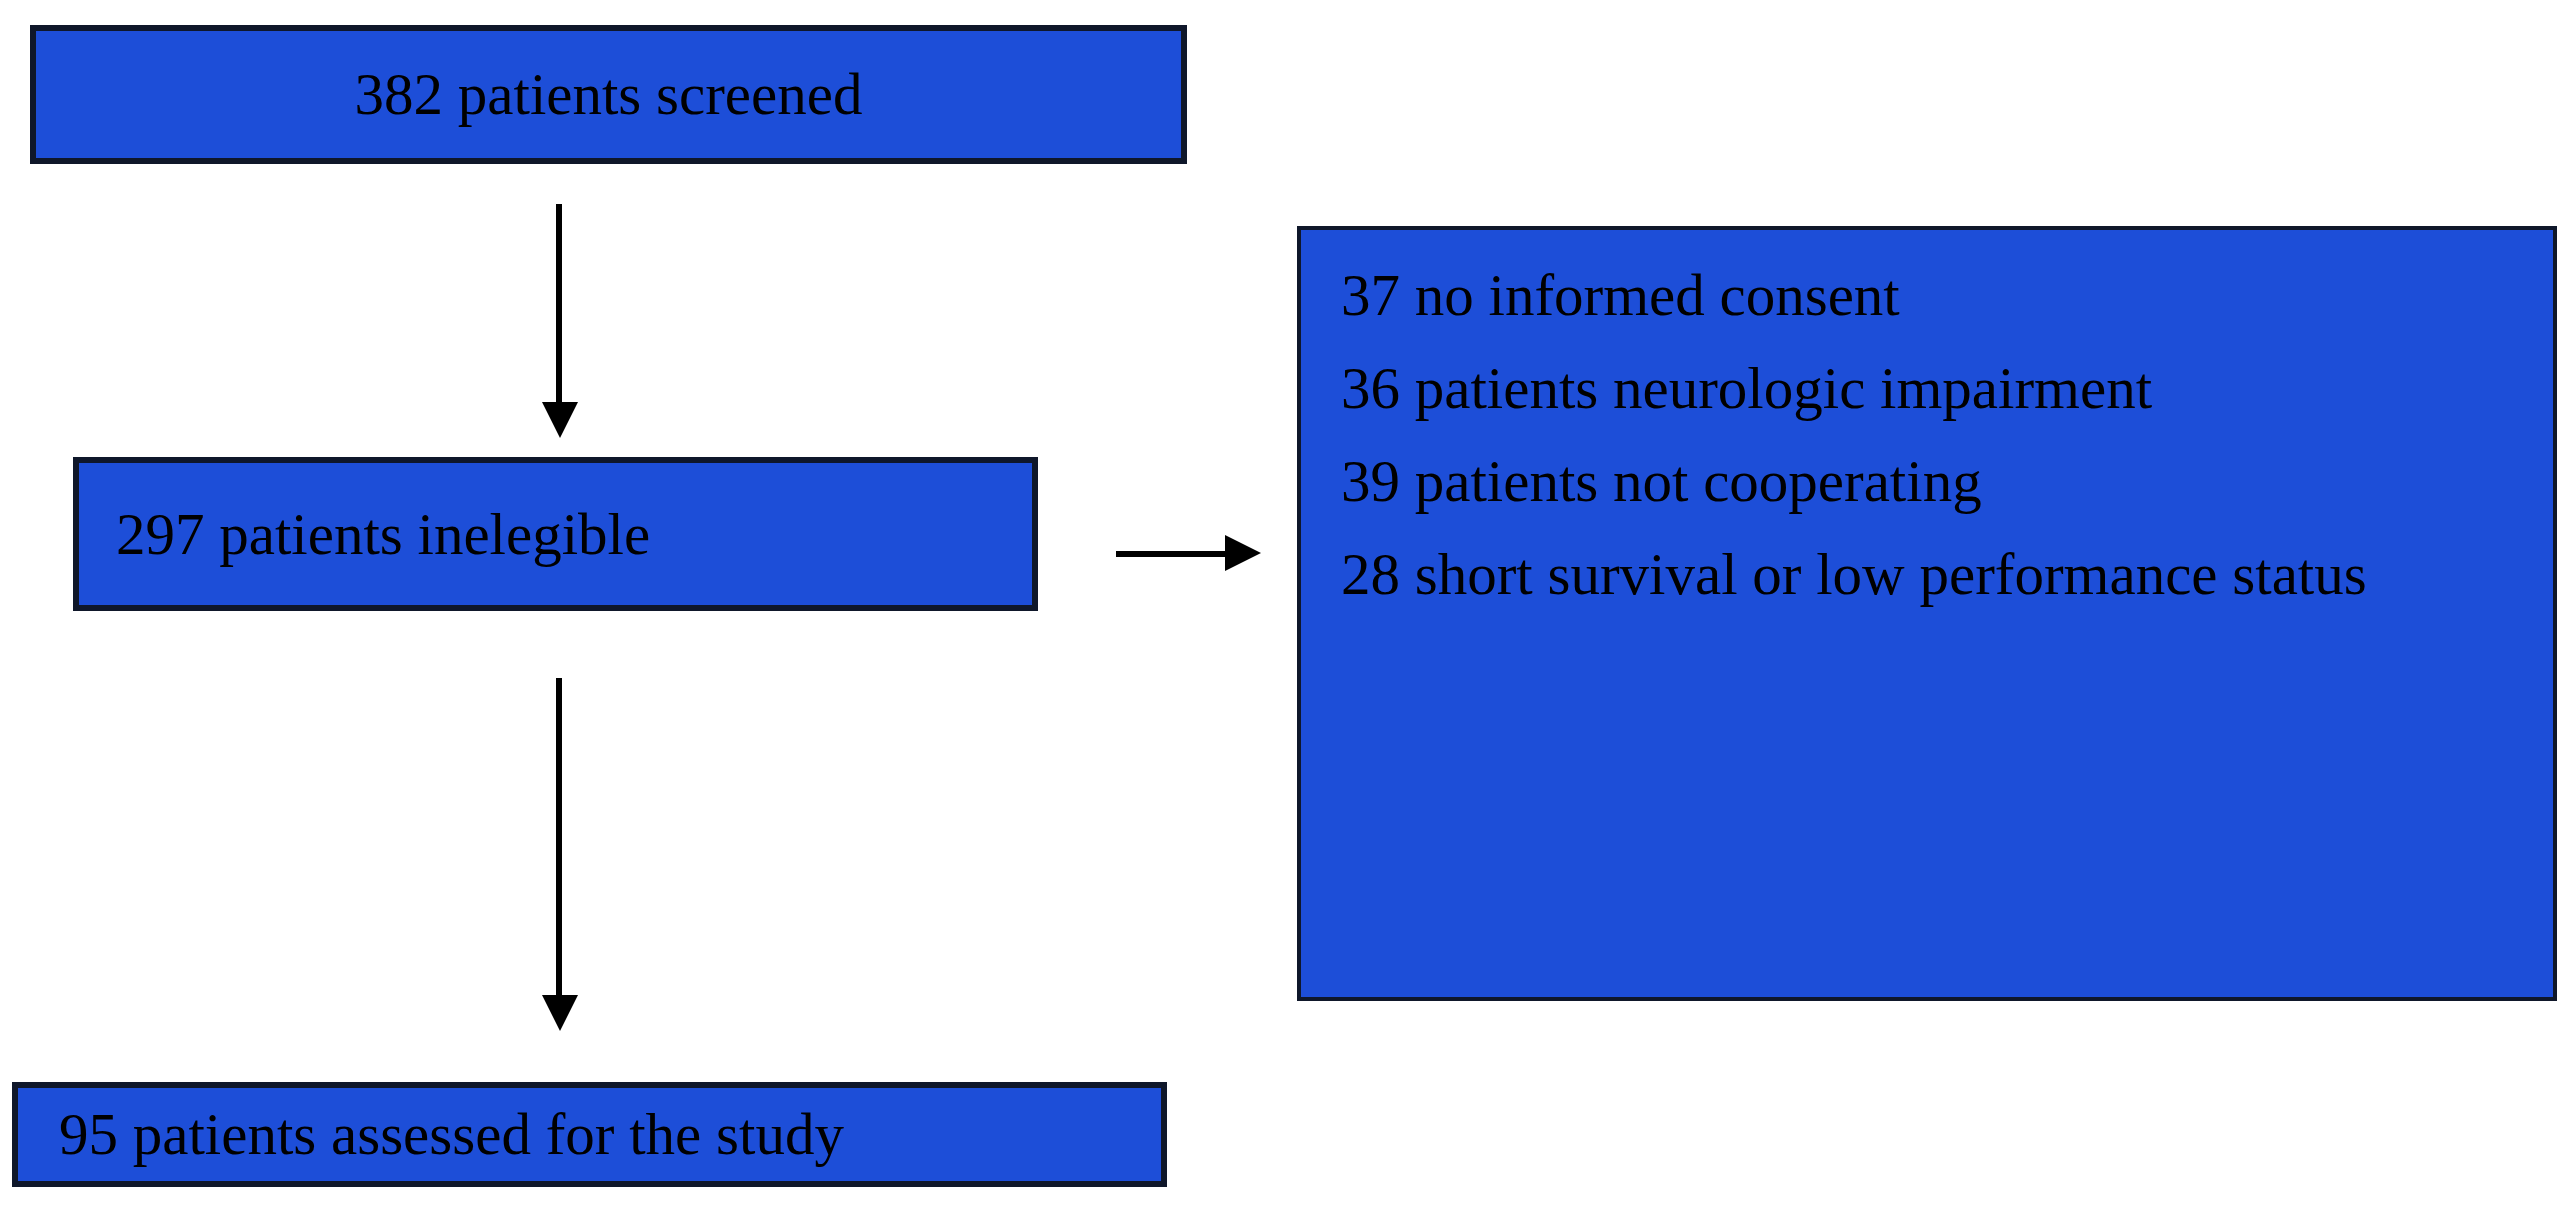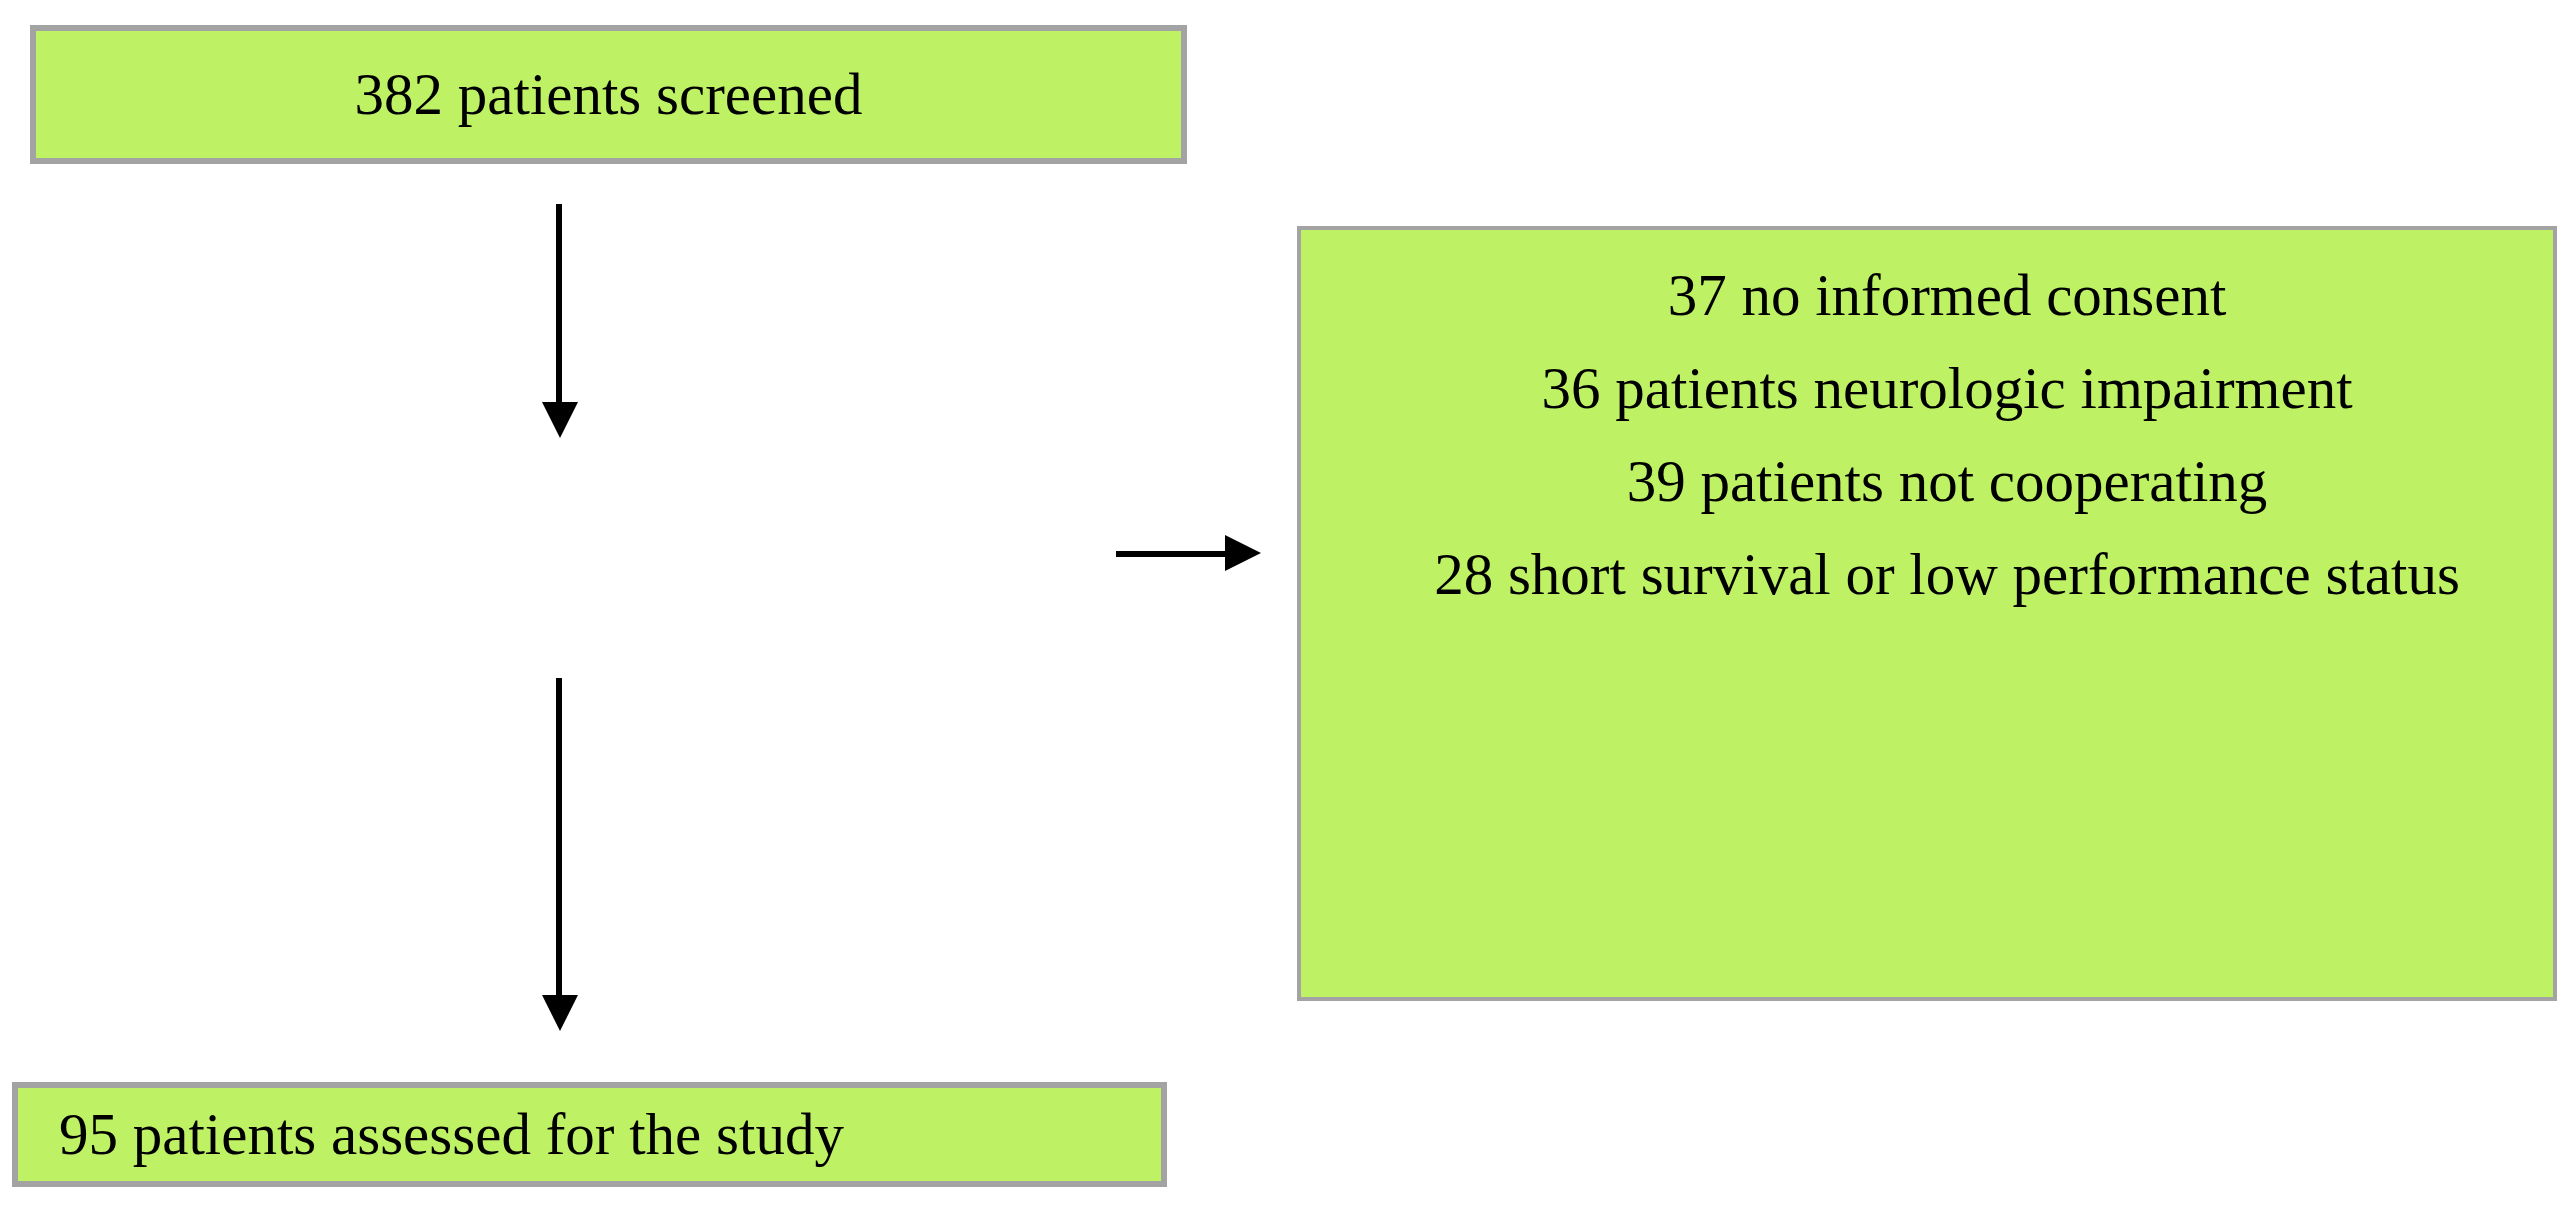--- a/index.html
+++ b/index.html
@@ -19,13 +19,12 @@
   .box {
     position: absolute;
     box-sizing: border-box;
-    background: #bef264;
-    border: 6px solid #a3a3a3;
+    background: #1d4ed8;
+    border: 6px solid #0f172a;
     display: flex;
     align-items: center;
     font-size: 59px;
     white-space: nowrap;
-    text-align: center;
   }
   .box-screened {
     left: 30px; top: 25px; width: 1157px; height: 139px;

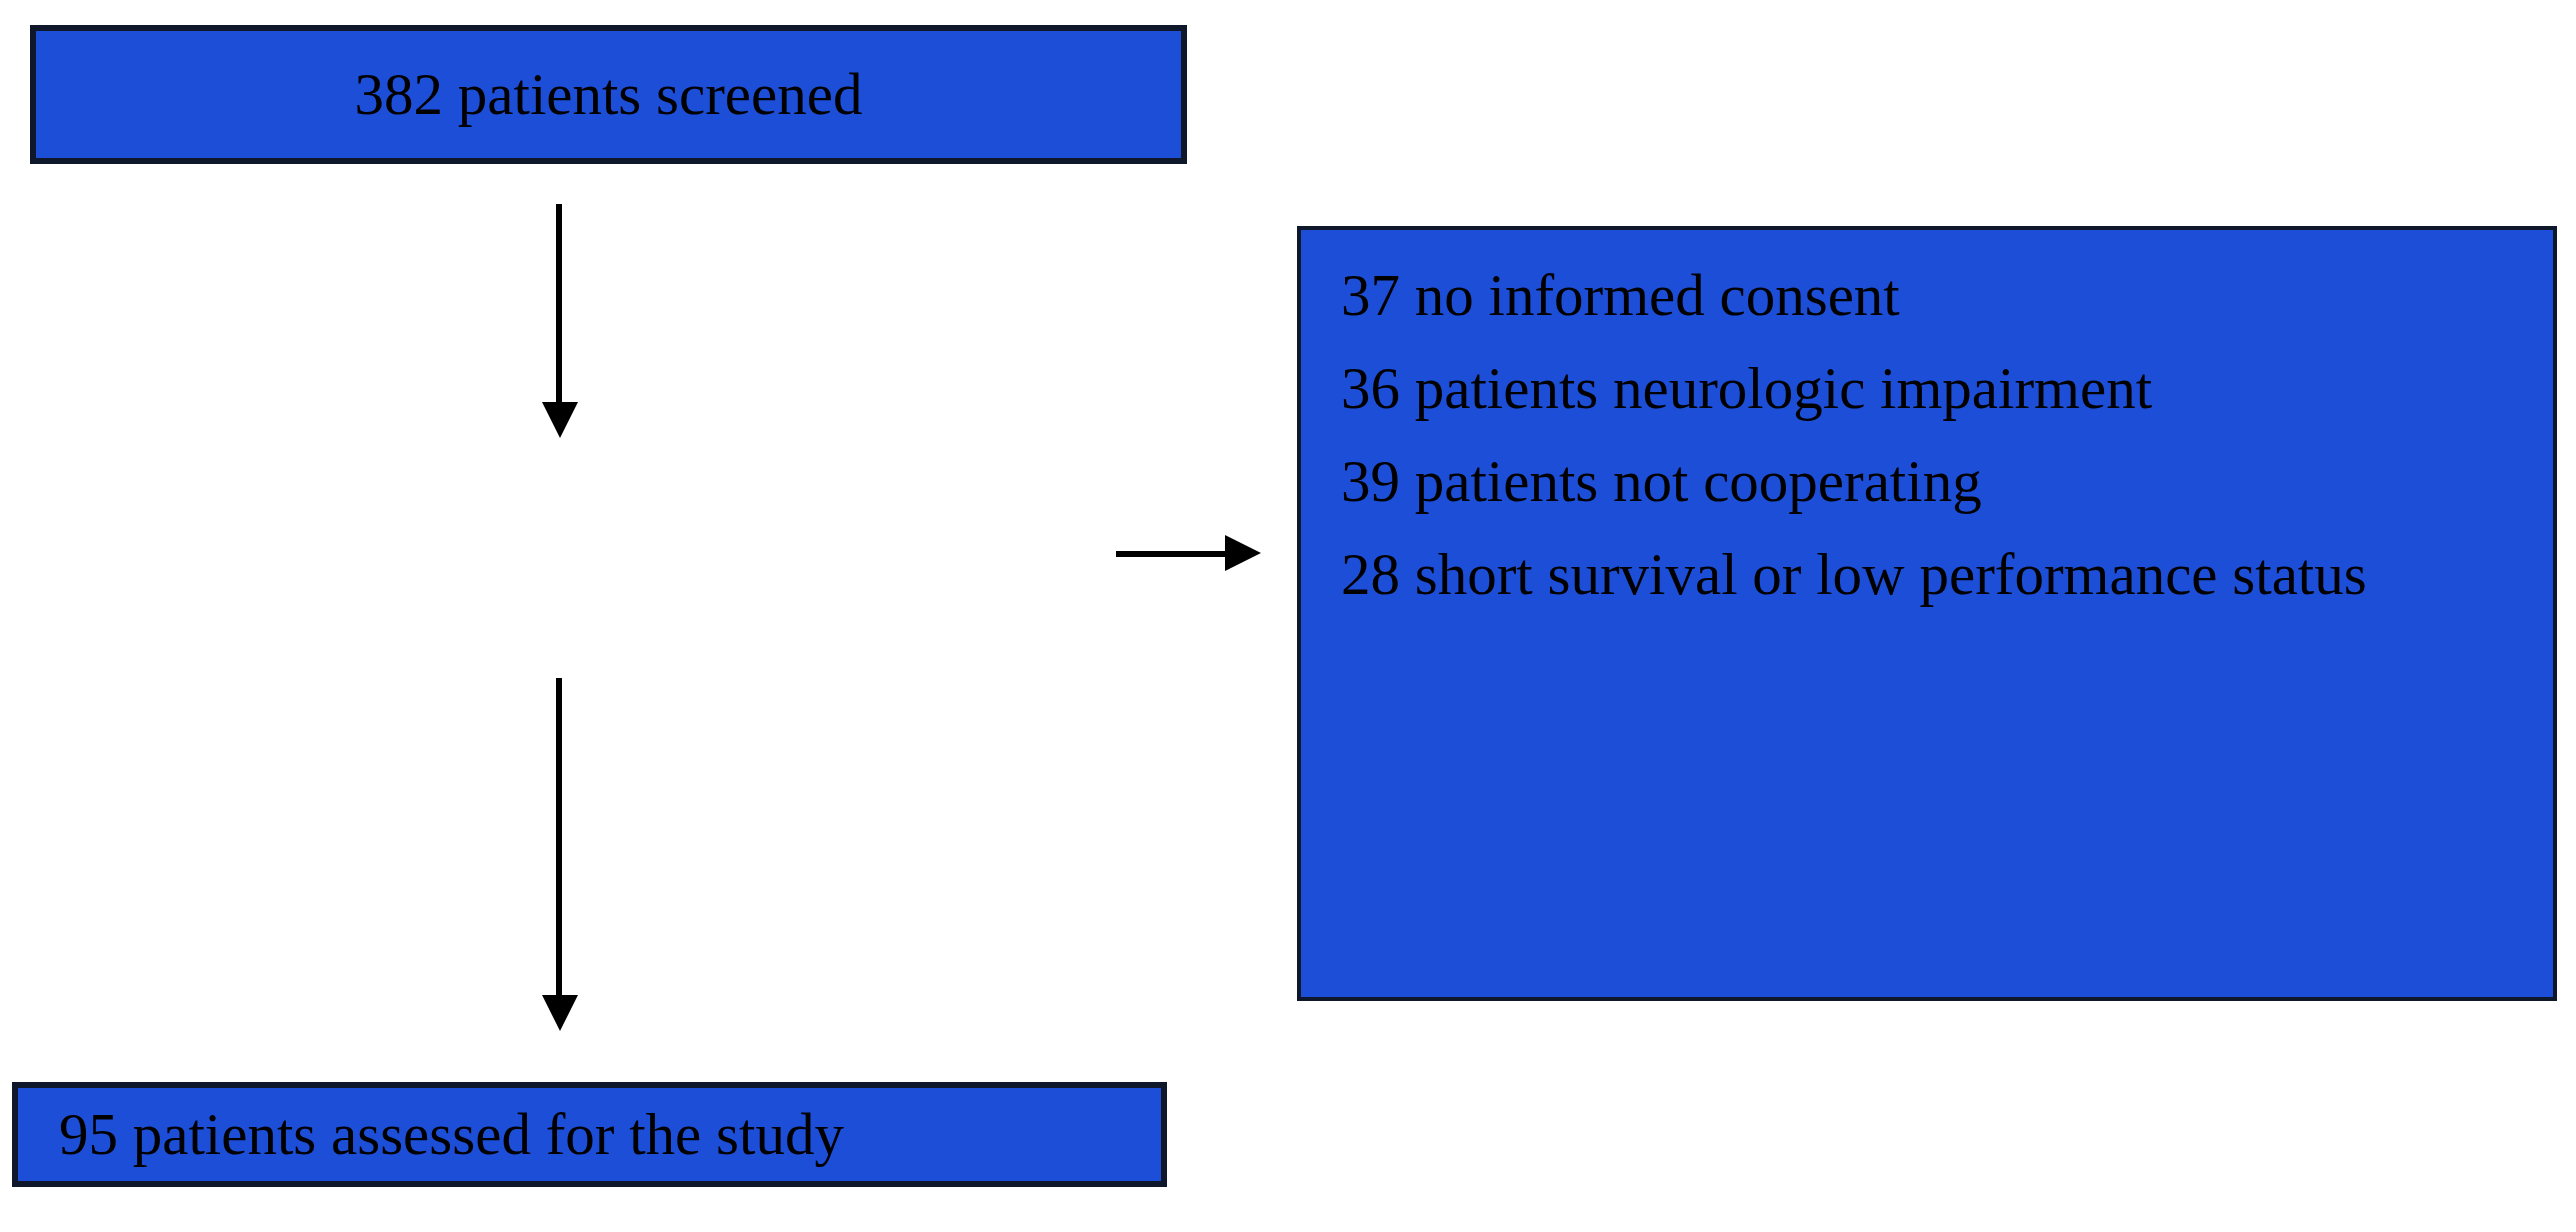--- a/index.html
+++ b/index.html
@@ -92,6 +92,9 @@
   <div class="shaft-v shaft-a"></div>
   <div class="head-down head-a"></div>
 
+  <div class="box box-ineligible">
+    <span>297 patients inelegible</span>
+  </div>
 
   <div class="shaft-h shaft-c"></div>
   <div class="head-right head-c"></div>

